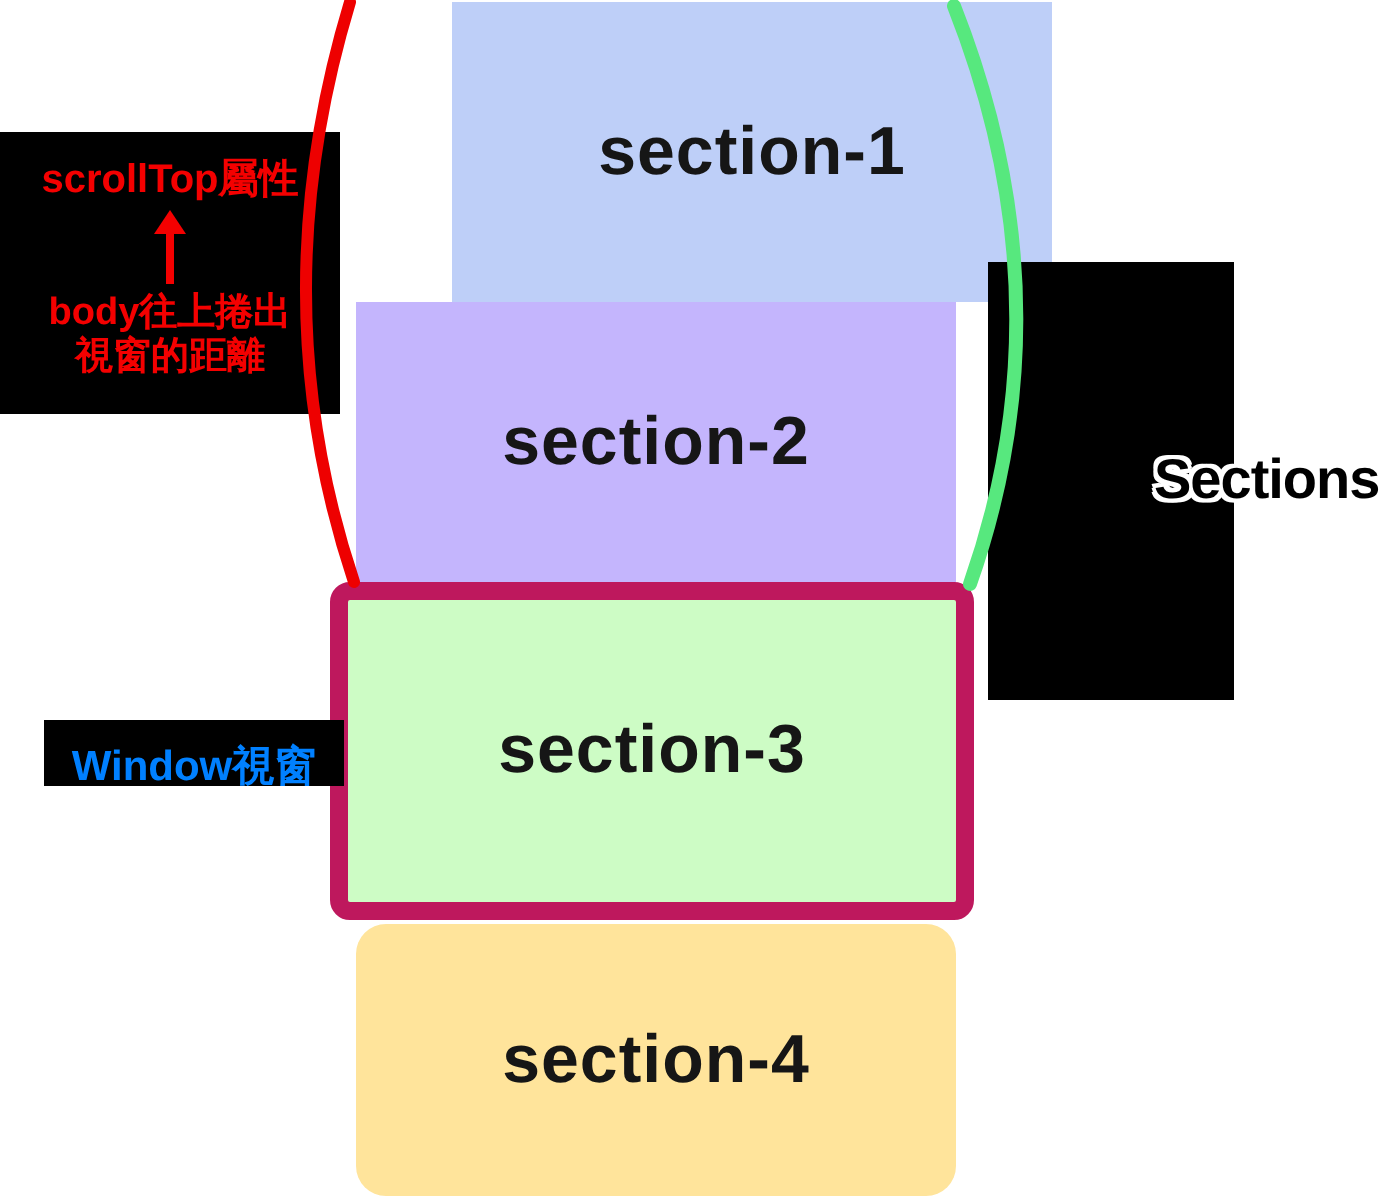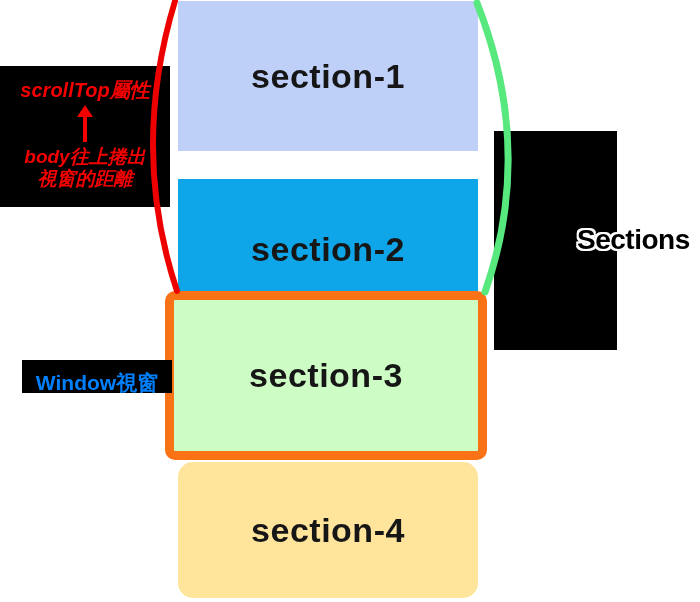--- a/index.html
+++ b/index.html
@@ -30,7 +30,7 @@
     position:absolute;left:0;top:66px;width:170px;height:141px;
     background:#000;z-index:10;text-align:center;
     display:flex;flex-direction:column;align-items:center;
-    padding-top:13px;box-sizing:border-box;font-style:italic;
+    padding-top:13px;box-sizing:border-box;
   }
   .scrolltop-title{font-size:20px;font-weight:700;line-height:1.1;white-space:nowrap;}
   .up-arrow{position:relative;width:16px;height:38px;margin:4px 0 3px 0;}

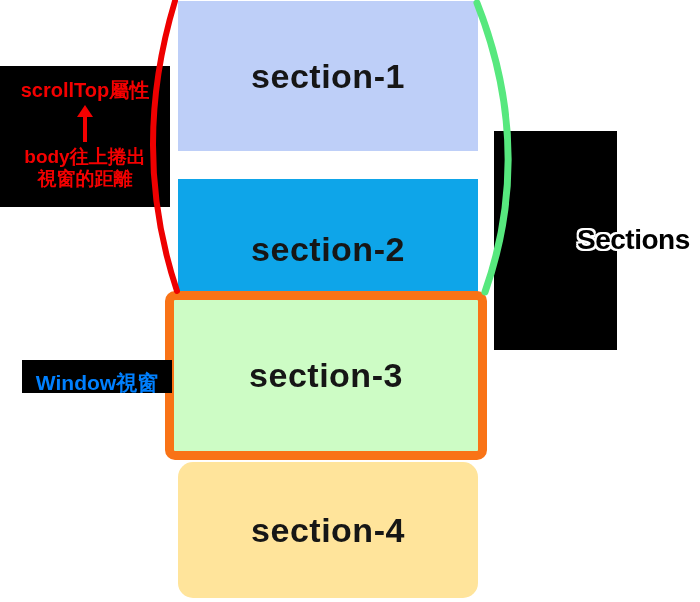--- a/index.html
+++ b/index.html
@@ -14,7 +14,7 @@
     font-size:34px;font-weight:700;color:#161616;letter-spacing:0.5px;
     z-index:5;
   }
-  #section-1{top:1px;height:150px;}
+  #section-1{top:1px;height:150px;margin-left:48px;}
   #section-2{top:151px;height:141px;}
   #section-4{top:462px;height:136px;}
   

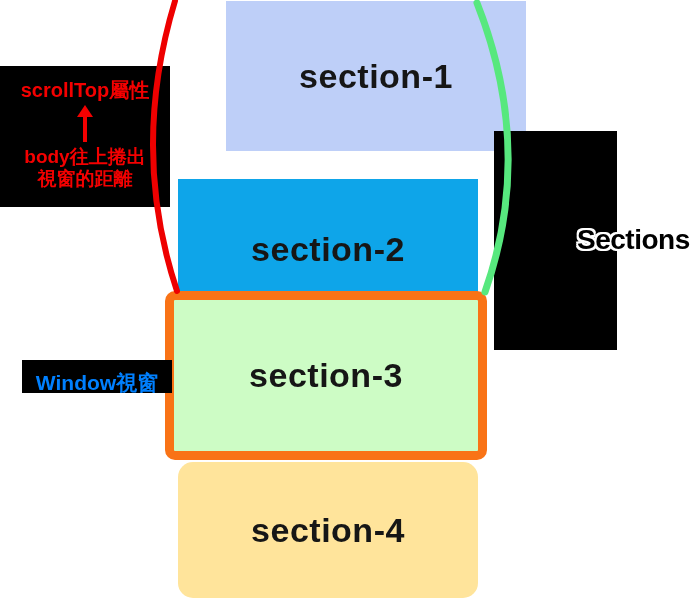--- a/index.html
+++ b/index.html
@@ -71,7 +71,7 @@
     <span>section-1</span>
   </div>
 
-  <div class="section" id="section-2" style="background-color: #0ea5e9; margin-top: 28px;">
+  <div class="section" id="section-2" style="background-color: #c4b5fd;">
     <span>section-2</span>
   </div>
 

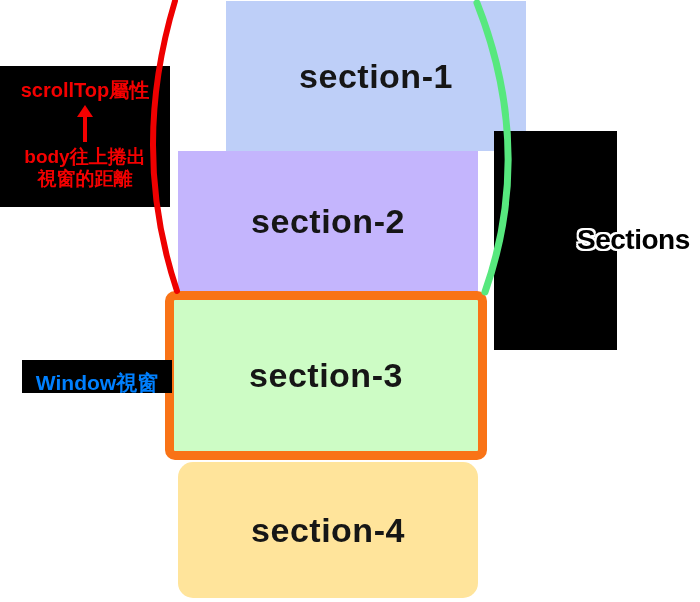--- a/index.html
+++ b/index.html
@@ -20,7 +20,7 @@
   
   .window-frame{
     position:absolute;left:165px;top:291px;width:322px;height:169px;
-    box-sizing:border-box;border:9px solid #f97316;border-radius:10px;
+    box-sizing:border-box;border:9px solid #be185d;border-radius:10px;
     display:flex;align-items:center;justify-content:center;
     font-size:34px;font-weight:700;color:#161616;letter-spacing:0.5px;
     z-index:8;

